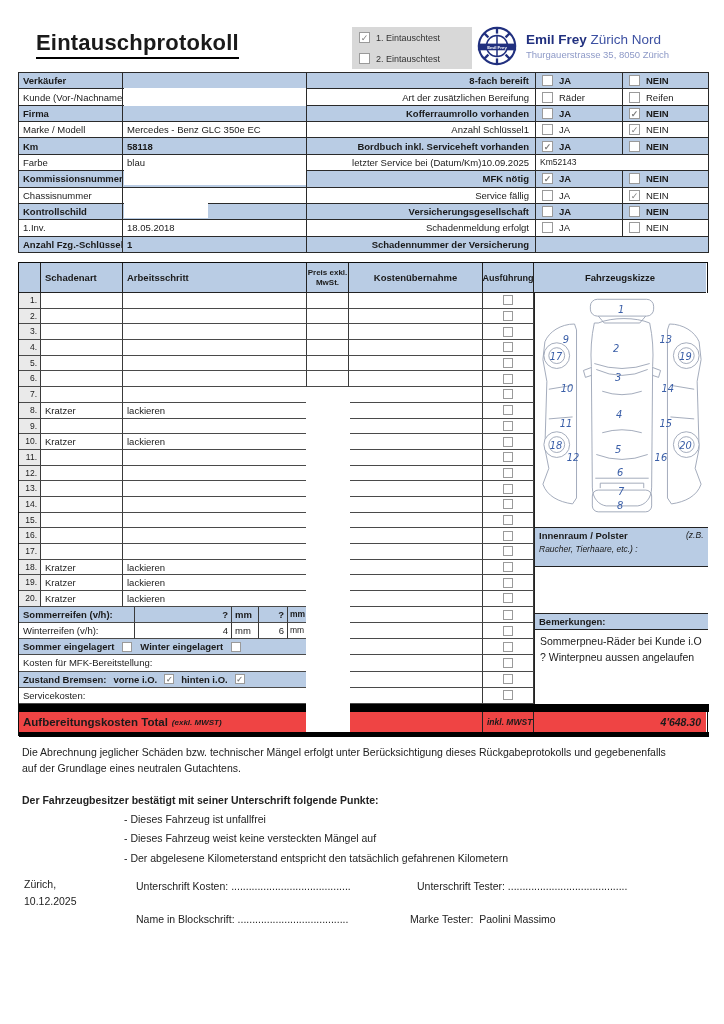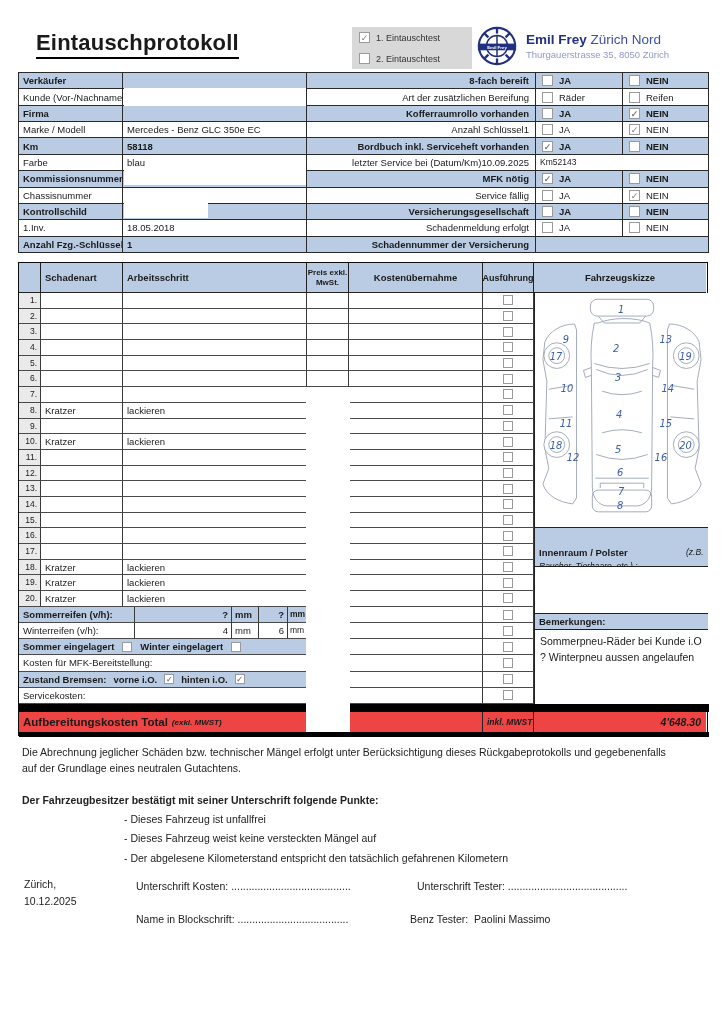--- a/index.html
+++ b/index.html
@@ -68,7 +68,7 @@
   #panel { position:absolute; left:515px; top:30px; width:173.5px; height:411px;
            display:flex; flex-direction:column; }
   .sketch { height:235px; border-bottom:1px solid #222; background:#fff; }
-  .innen { height:39px; border-bottom:1px solid #222; background:#b9cce4; padding:18px 4px;
+  .innen { height:39px; border-bottom:1px solid #222; background:#b9cce4; padding:1px 4px;
            font-size:8.5px; line-height:1.45; }
   .innen .l1 { display:flex; justify-content:space-between; }
   .innen b { font-size:9.5px; }

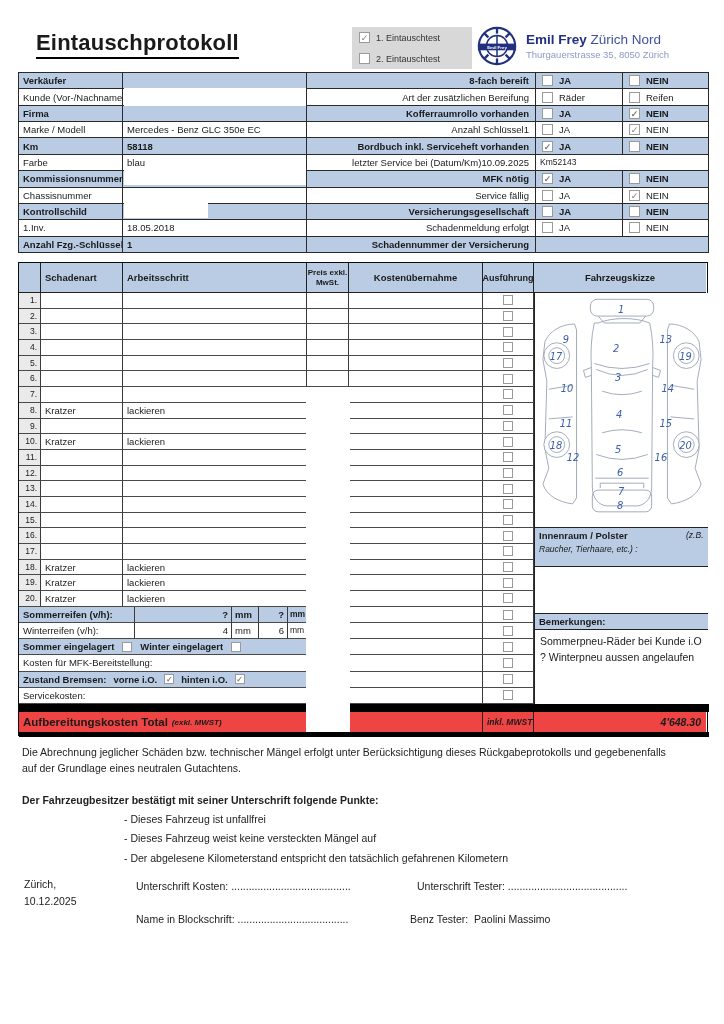--- a/index.html
+++ b/index.html
@@ -764,7 +764,7 @@
     <span class="dotline">......................................</span>
   </div>
   <div class="ftext" style="left:410px; top:911px;">
-    <span>Benz Tester:</span>&nbsp;
+    <span>Marke Tester:</span>&nbsp;
     <span>Paolini Massimo</span>
   </div>
 

